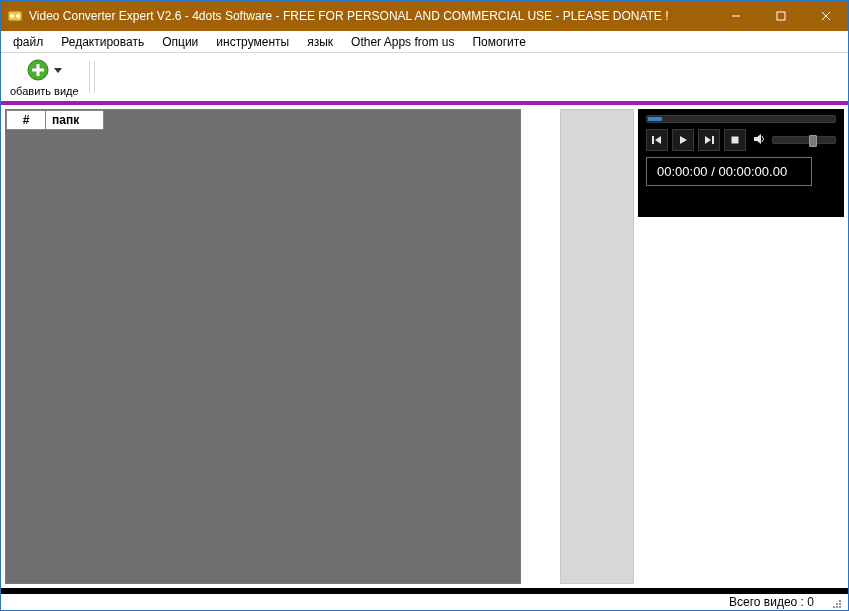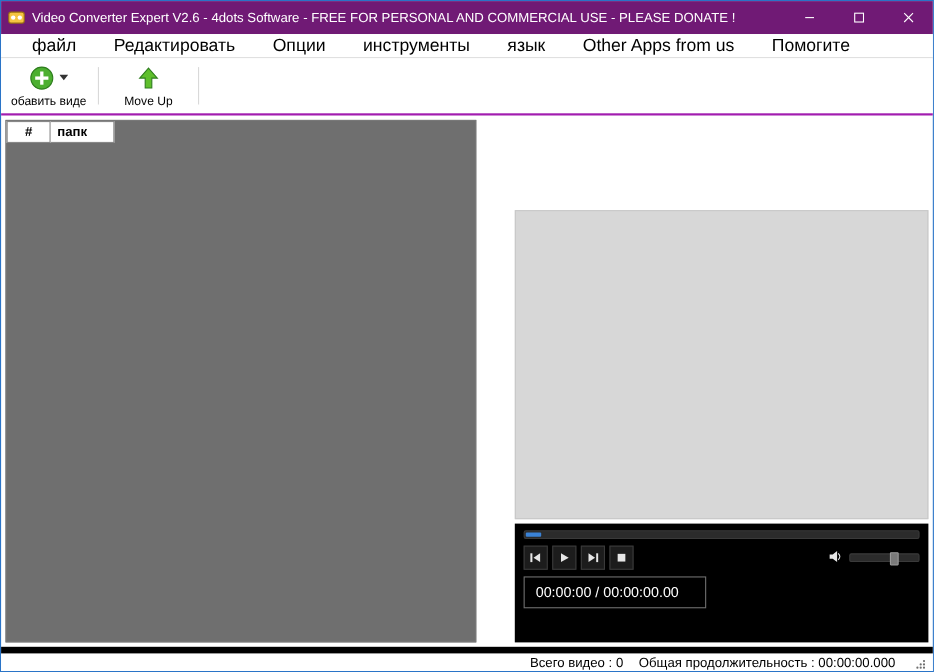--- a/index.html
+++ b/index.html
@@ -7,7 +7,7 @@
   .window { width: 849px; height: 611px; border: 1px solid #2a74c7; display: flex; flex-direction: column; background: #fff; }
 
   
-  .titlebar { height: 30px; background: #701a75; display: flex; align-items: center; color: #fff; padding-left: 6px; }
+  .titlebar { height: 30px; background: #a16207; display: flex; align-items: center; color: #fff; padding-left: 6px; }
   .titlebar .app-icon { width: 16px; height: 16px; margin-right: 6px; display: inline-flex; align-items: center; justify-content: center; }
   .titlebar .title { flex: 1; font-size: 12px; white-space: nowrap; overflow: hidden; }
   .winbtns { display: flex; height: 100%; }

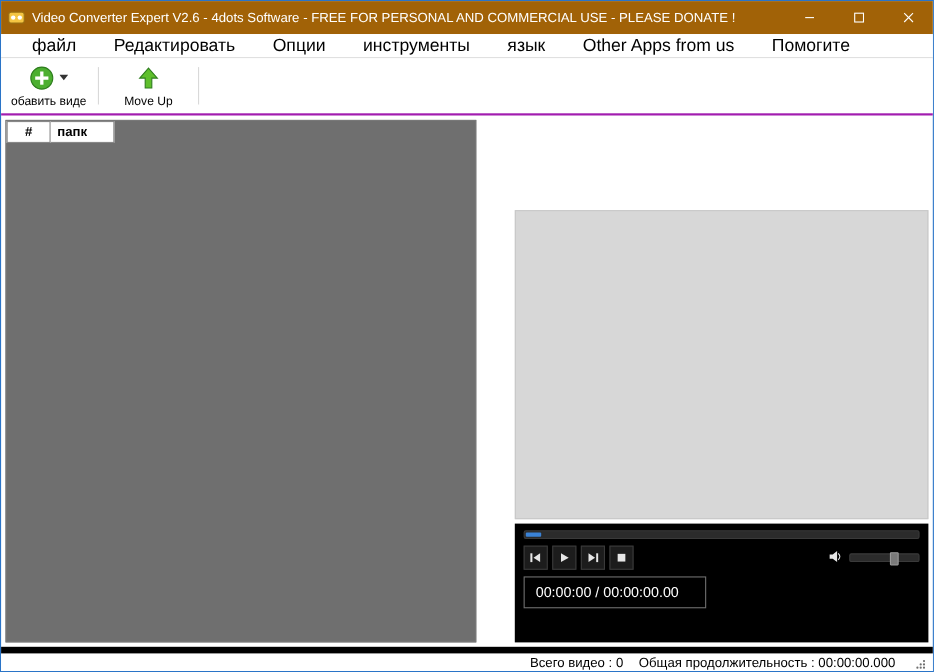--- a/index.html
+++ b/index.html
@@ -15,7 +15,7 @@
 
   
   .menubar { height: 22px; background: #fff; border-bottom: 1px solid #d9d9d9; display: flex; align-items: center; padding: 0 4px; gap: 2px; }
-  .menuitem { padding: 2px 8px; font-size: 16px; color: #000; margin-left: 16px; }
+  .menuitem { padding: 2px 8px; font-size: 12px; color: #000; }
 
   
   .toolbar { height: 52px; background: #fff; border-bottom: 2px solid #a21caf; display: flex; align-items: stretch; padding: 2px 0; }

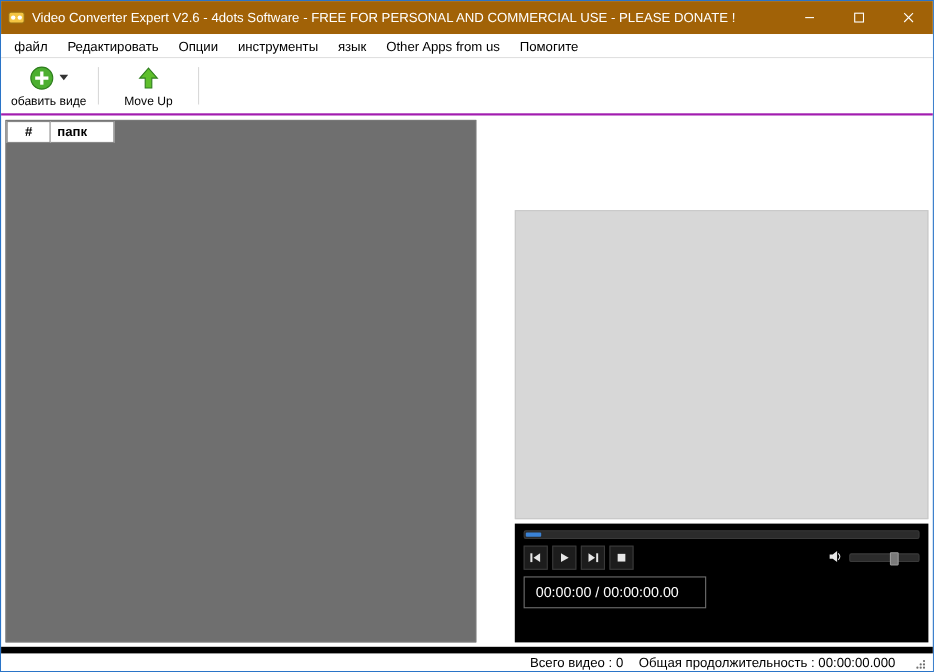--- a/index.html
+++ b/index.html
@@ -18,7 +18,7 @@
   .menuitem { padding: 2px 8px; font-size: 12px; color: #000; }
 
   
-  .toolbar { height: 52px; background: #fff; border-bottom: 2px solid #a21caf; display: flex; align-items: stretch; padding: 2px 0; }
+  .toolbar { height: 52px; background: #fff; border-bottom: 4px solid #a21caf; display: flex; align-items: stretch; padding: 2px 0; }
   .tbitem { width: 86px; display: flex; flex-direction: column; align-items: center; justify-content: center; gap: 3px; position: relative; font-size: 11px; color: #000; }
   .tbitem .label { white-space: nowrap; overflow: hidden; max-width: 68px; text-align: center; }
   .tbitem.disabled { color: #9a9a9a; }

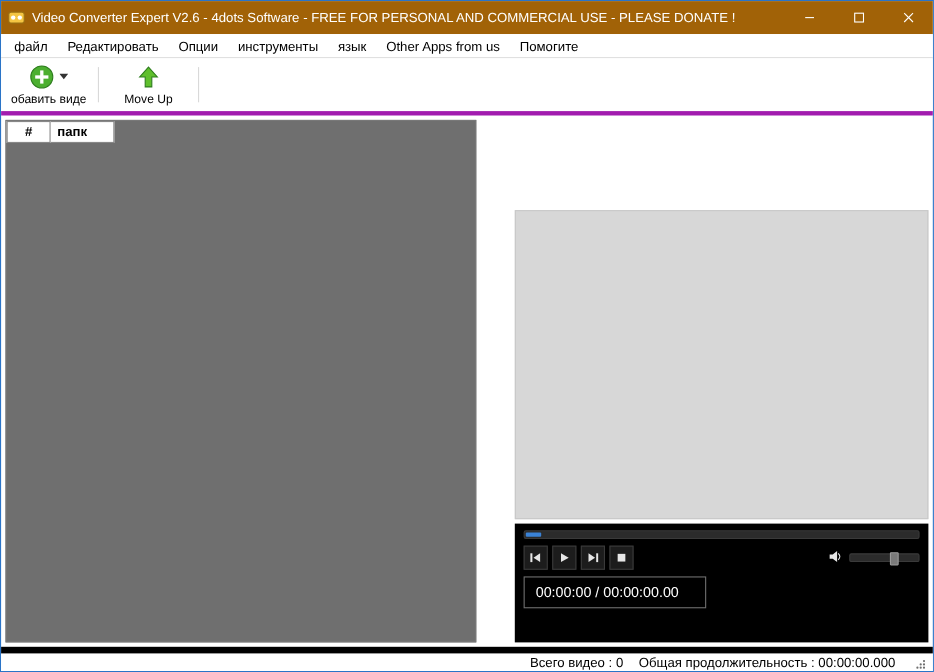--- a/index.html
+++ b/index.html
@@ -125,14 +125,6 @@
 
     <div class="sep"></div>
 
-    <div class="tbitem">
-      <span class="iconwrap">
-        <svg width="24" height="24" viewBox="0 0 24 24">
-          <polygon points="12,3 20,12 15,12 15,21 9,21 9,12 4,12" fill="#5fbf2c" stroke="#2e7d1e"></polygon>
-        </svg>
-      </span>
-      <span class="label">Move Up</span>
-    </div>
 
 
     <div class="sepwide"></div>

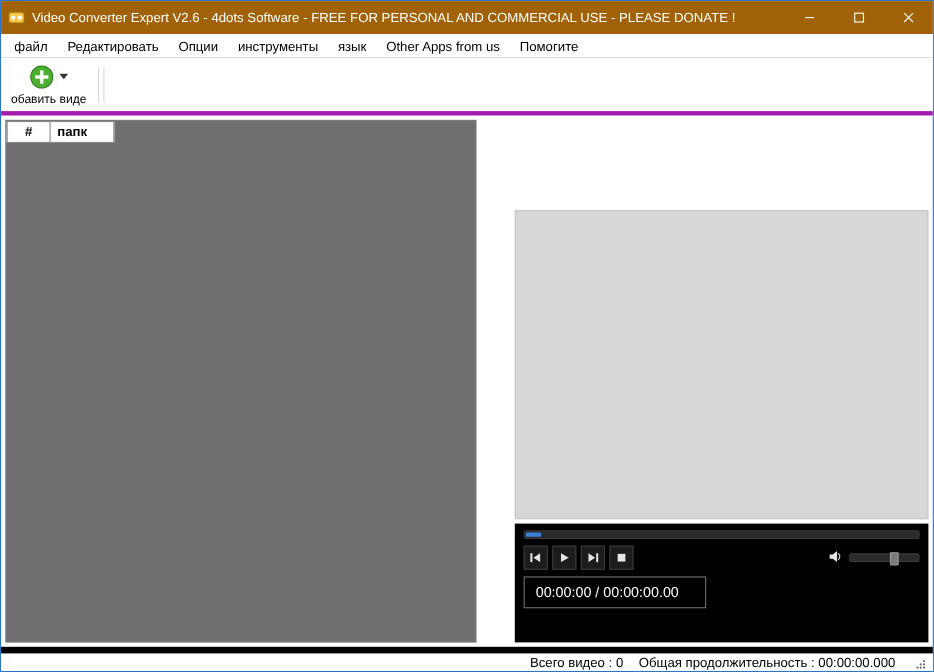--- a/index.html
+++ b/index.html
@@ -32,7 +32,7 @@
   
   .content { flex: 1; display: flex; min-height: 0; }
   .left { flex: 1.02; min-width: 0; background: #6f6f6f; border: 1px solid #787878; margin: 4px 4px 4px 4px; position: relative; }
-  .rightcol { width: 380px; display: flex; flex-direction: column; gap: 4px; padding: 4px 4px 4px 0; margin-left: 31px; }
+  .rightcol { width: 292px; display: flex; flex-direction: row; gap: 4px; padding: 4px 4px 4px 0; margin-left: 31px; }
   .preview-top { height: 78px; background: #fff; }
   .preview-mid { flex: 1; background: #d7d7d7; border: 1px solid #c8c8c8; }
   .player { height: 108px; background: #000; display: flex; flex-direction: column; padding: 6px 8px 8px 8px; gap: 6px; }

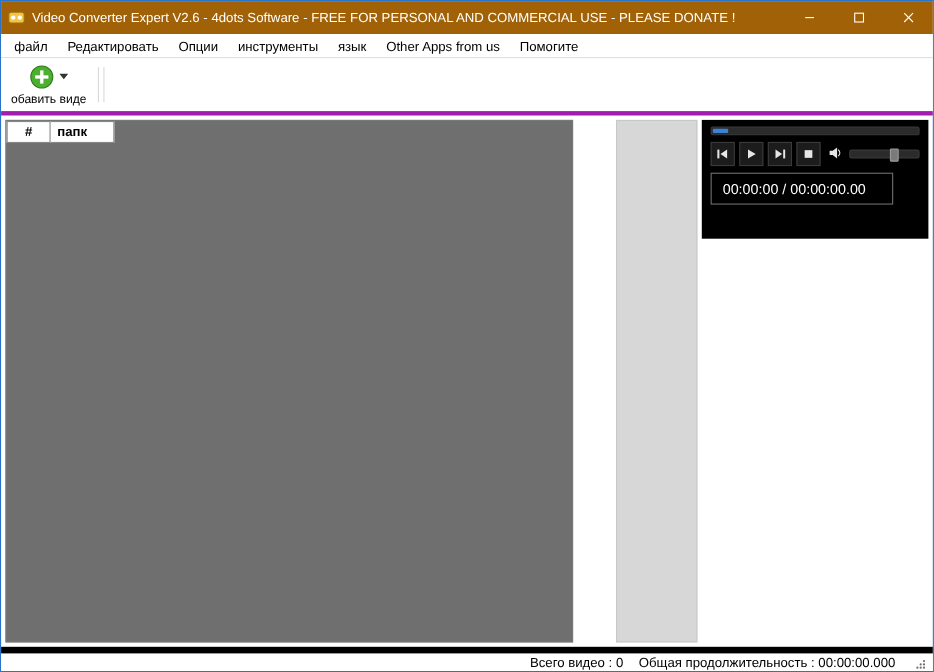--- a/index.html
+++ b/index.html
@@ -192,10 +192,6 @@
       <span>Всего видео :</span>
       <span>0</span>
     </span>
-    <span>
-      <span>Общая продолжительность :</span>
-      <span>00:00:00.000</span>
-    </span>
     <span class="grip">
       <svg width="12" height="12" viewBox="0 0 12 12">
         <circle cx="10" cy="10" r="1" fill="#6f6f6f"></circle>

